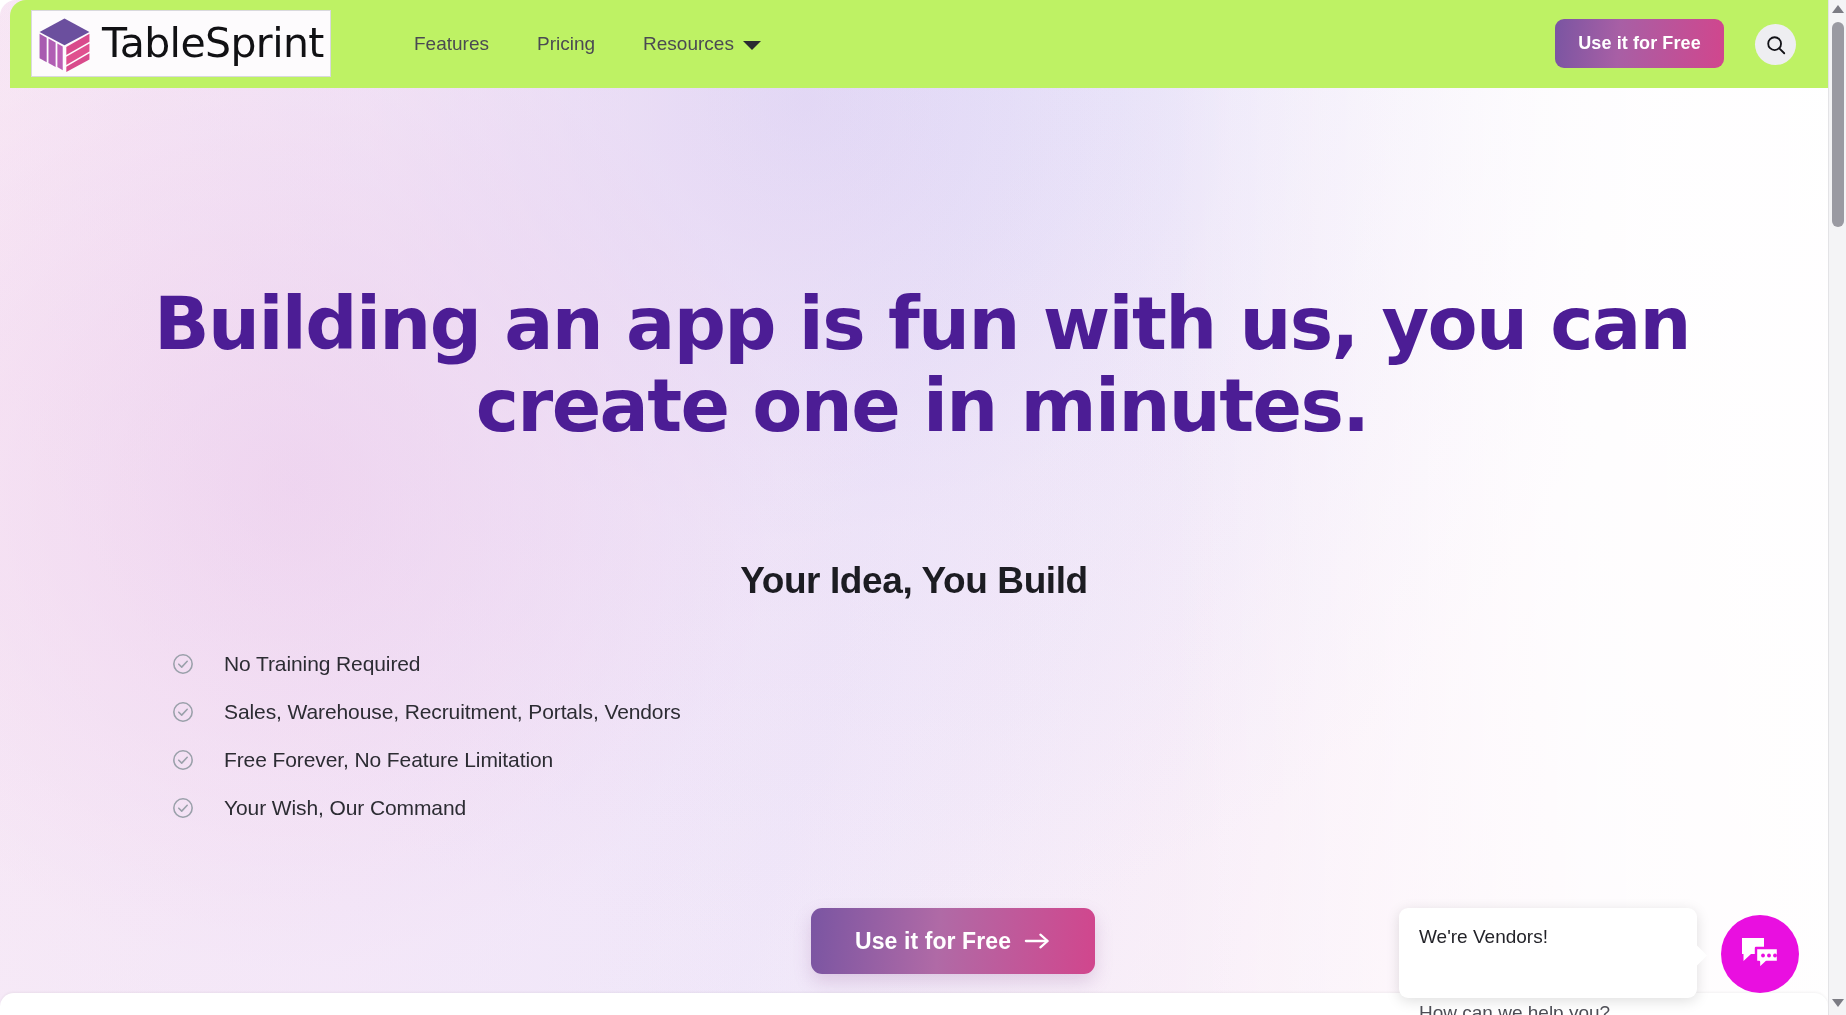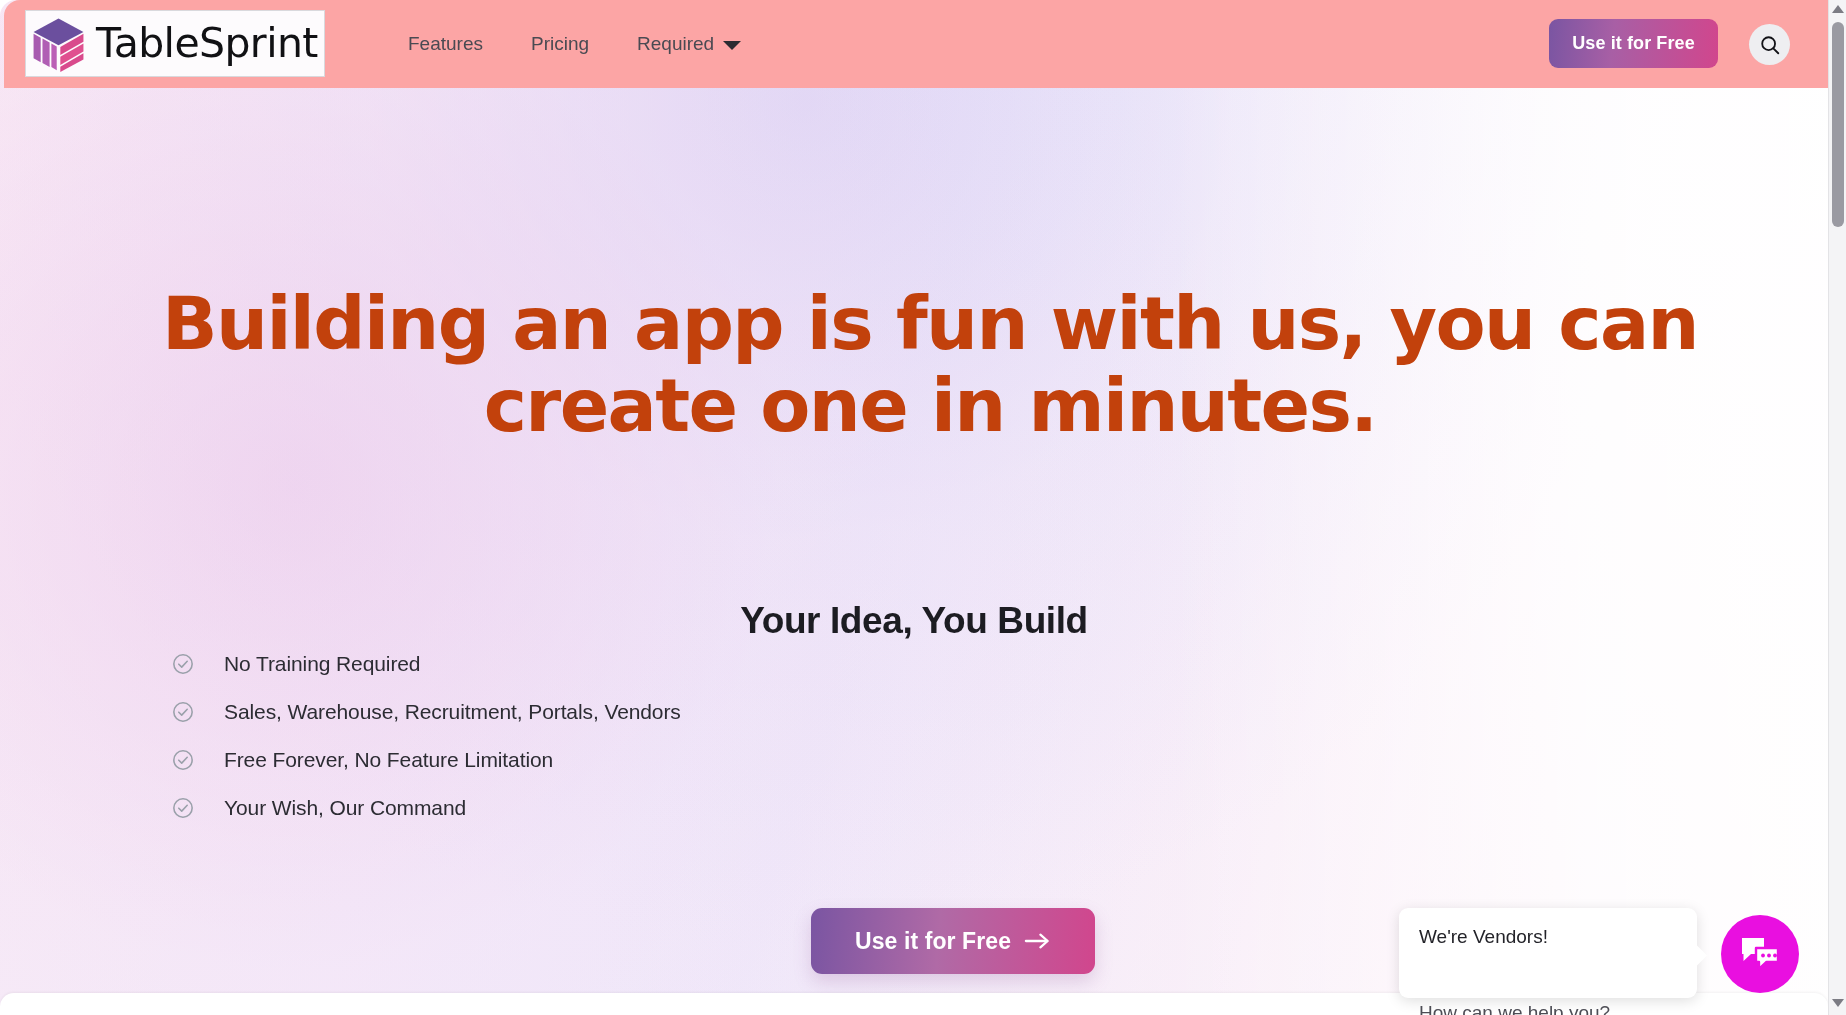--- a/index.html
+++ b/index.html
@@ -62,11 +62,11 @@
   
   .header {
     position: absolute;
-    left: 4px;
+    left: 10px;
     top: 0;
     width: 1828px;
     height: 88px;
-    background: #fca5a5;
+    background: #bef264;
     border-top-left-radius: 16px;
     display: flex;
     align-items: center;

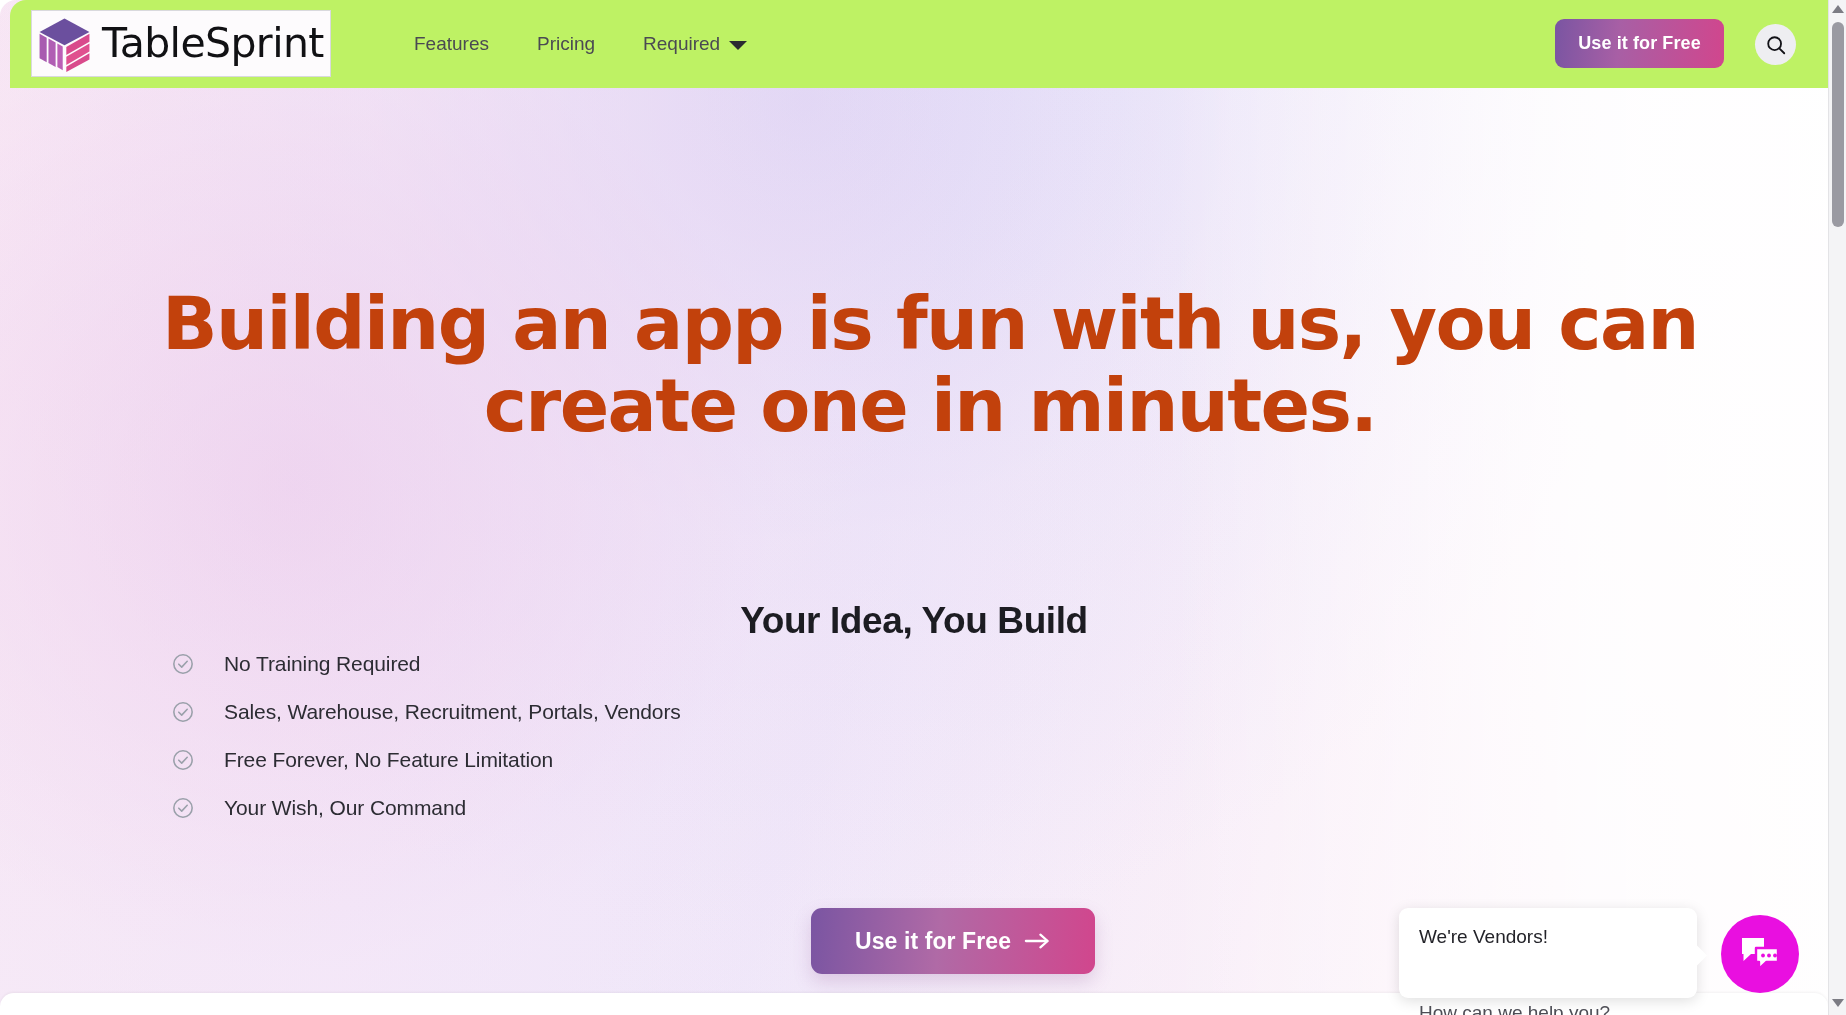--- a/index.html
+++ b/index.html
@@ -361,7 +361,7 @@
         <span>Pricing</span>
       </div>
       <div class="nav-item">
-        <span>Required</span>
+        <span>Resources</span>
         <span class="caret-down"></span>
       </div>
     </nav>

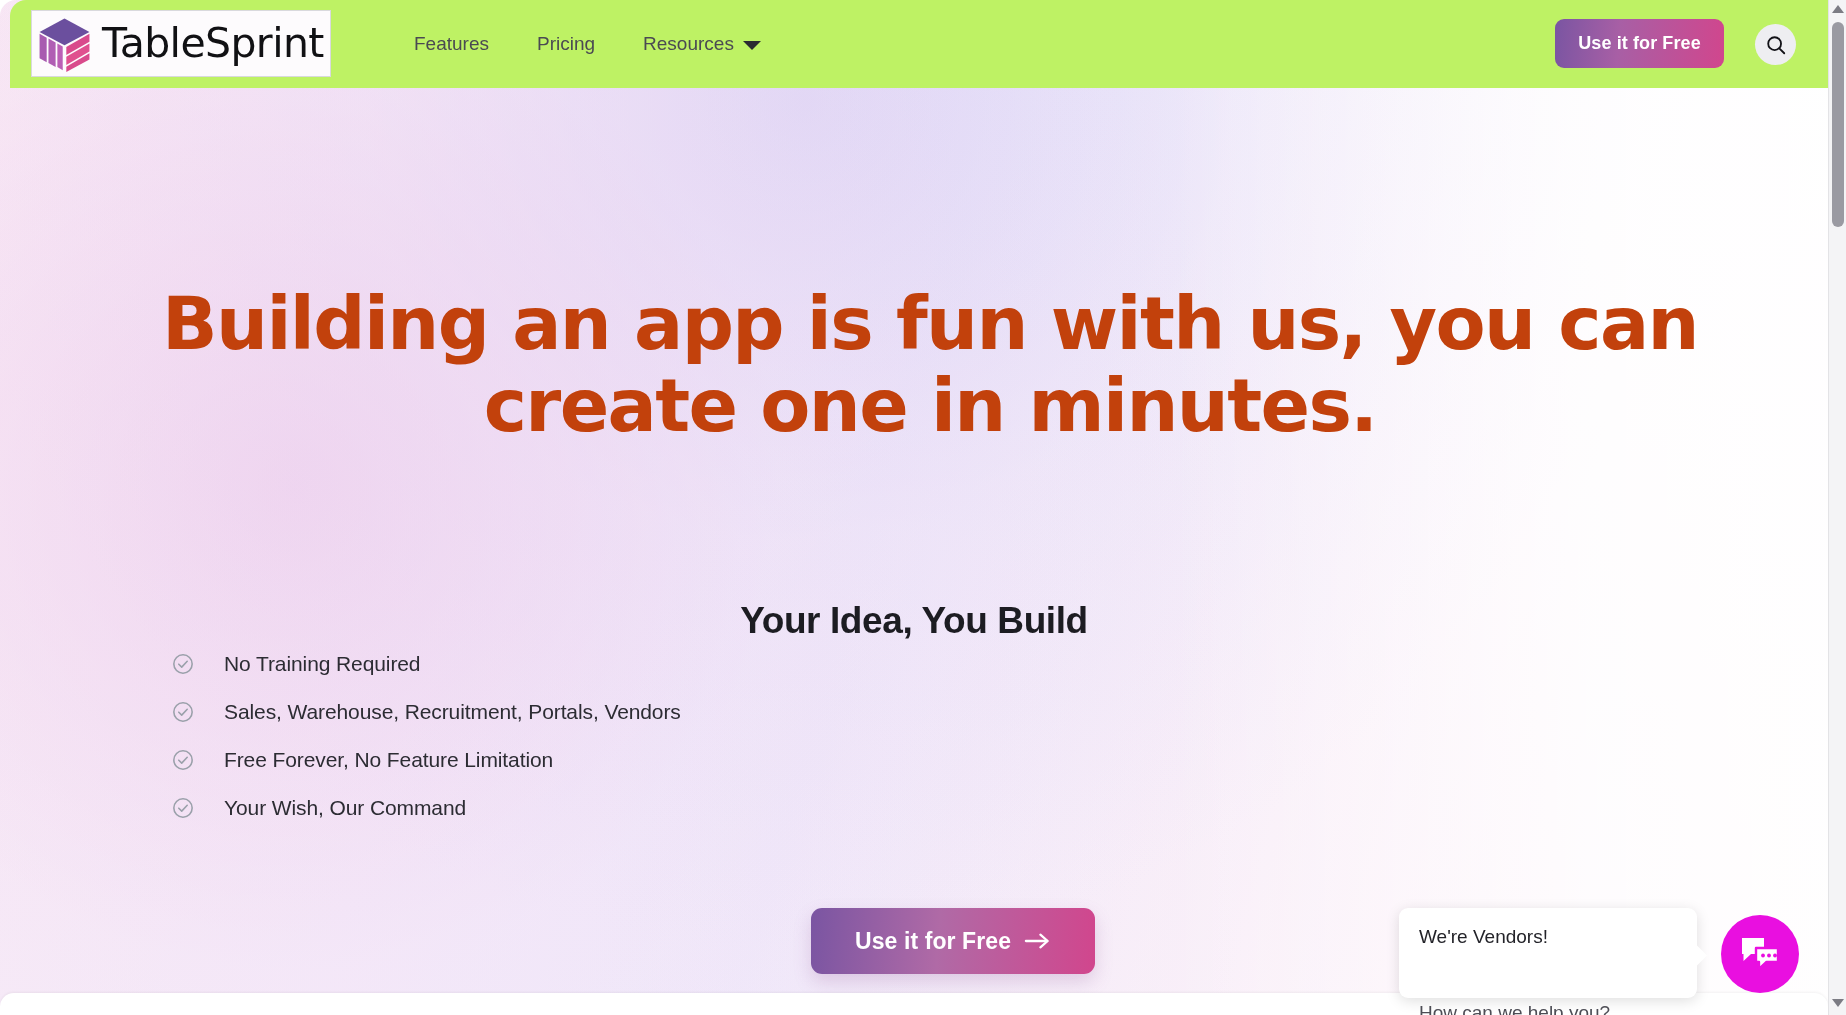--- a/index.html
+++ b/index.html
@@ -163,7 +163,7 @@
   
   .headline {
     position: absolute;
-    left: 16px;
+    left: 8px;
     top: 283px;
     width: 1828px;
     text-align: center;
@@ -172,7 +172,7 @@
     font-weight: 700;
     line-height: 1.12;
     letter-spacing: -1.6px;
-    color: #c2410c;
+    color: #4c1d95;
     padding: 0 104px;
   }
 

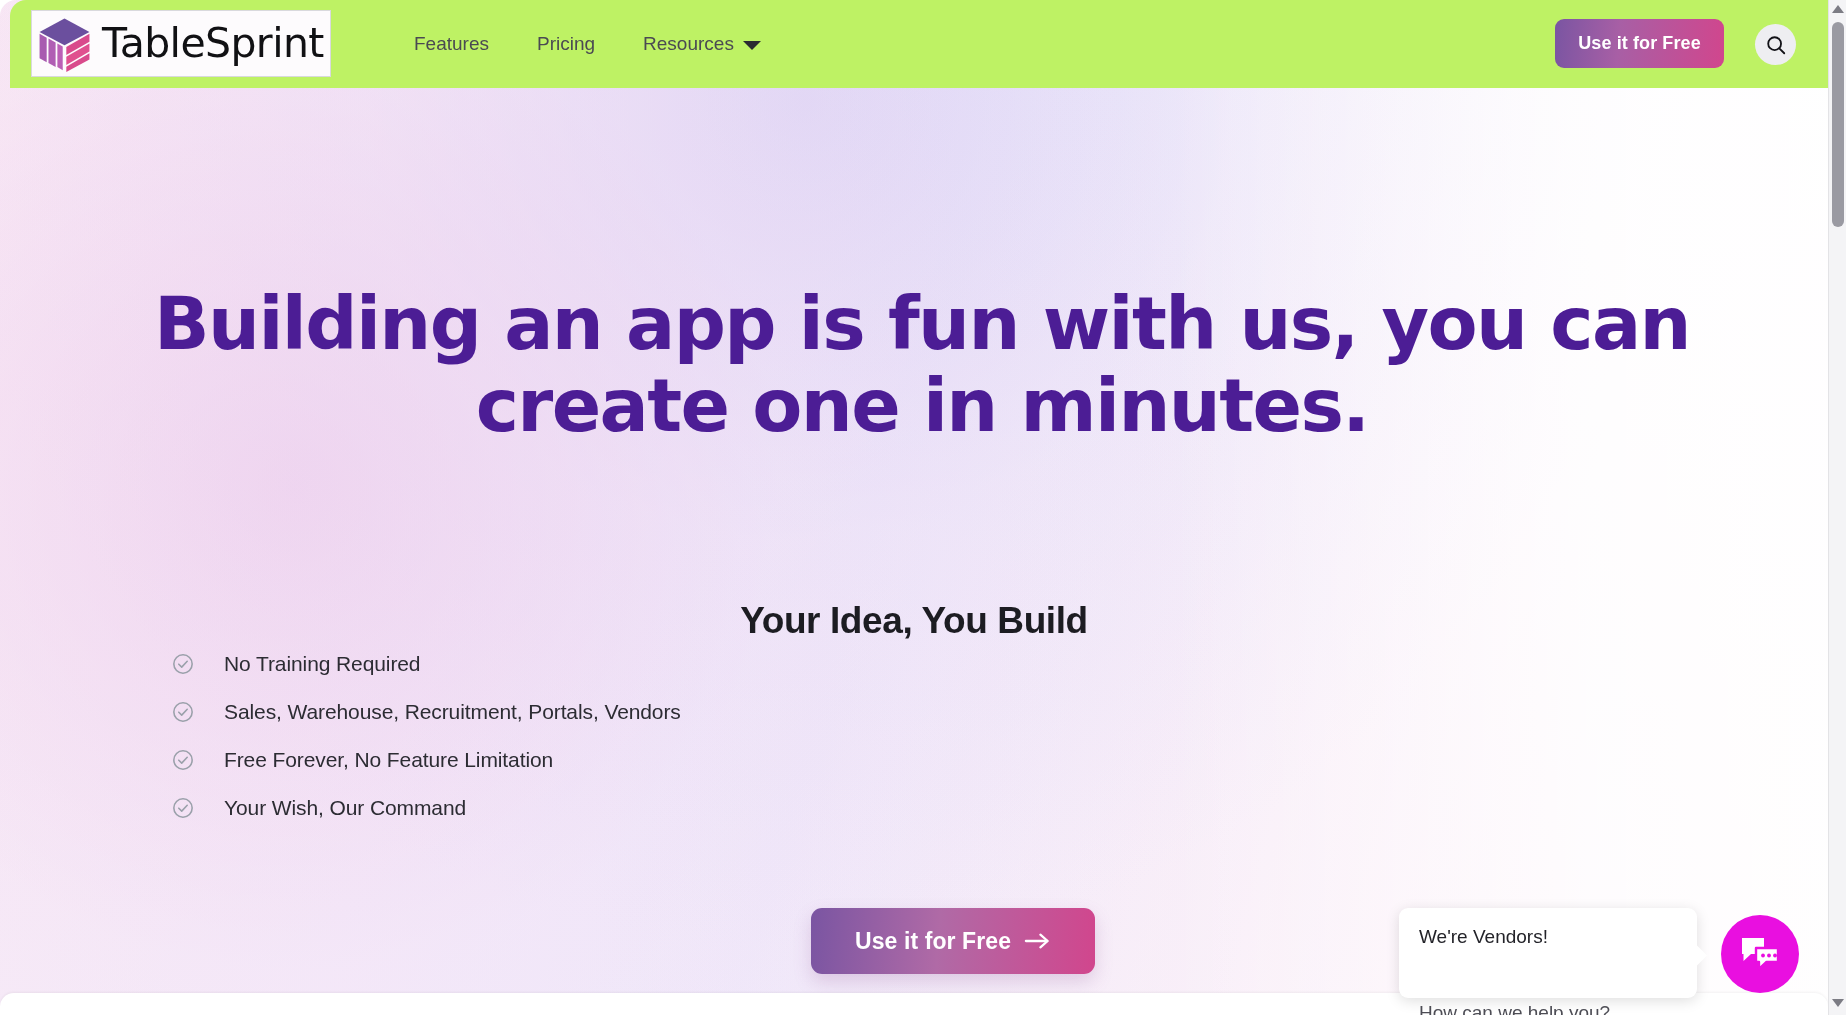--- a/index.html
+++ b/index.html
@@ -186,7 +186,6 @@
     font-weight: 700;
     letter-spacing: -0.4px;
     color: #1c1c22;
-    margin-top: 40px;
   }
 
   .feature-list {

